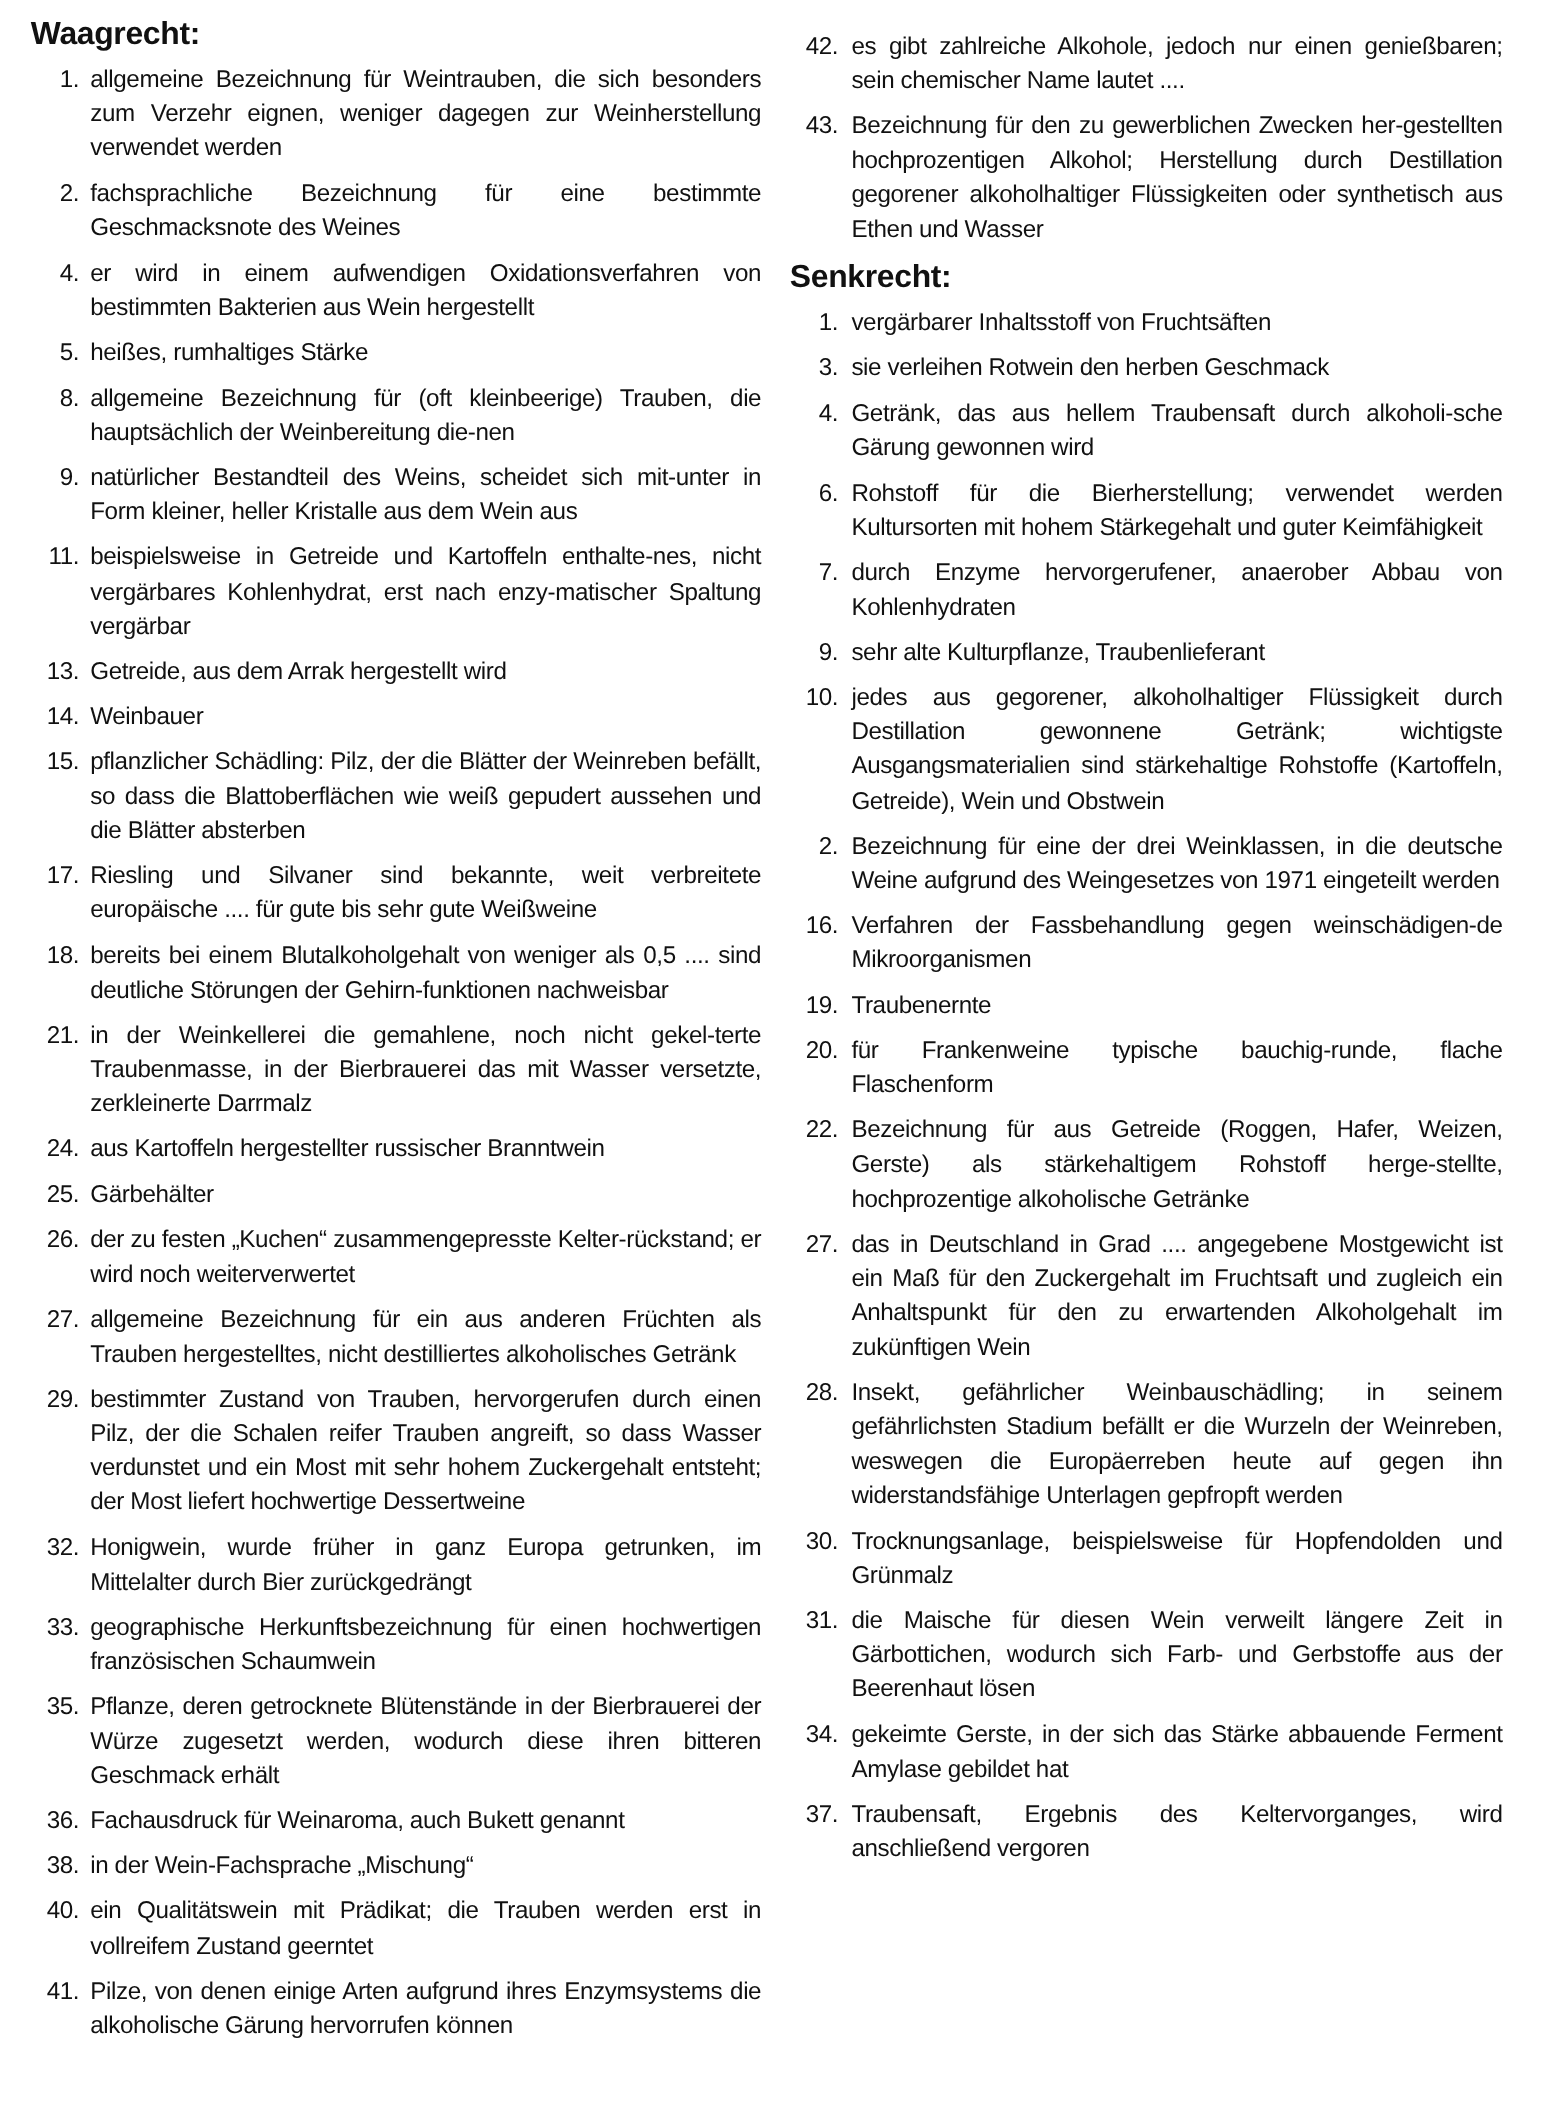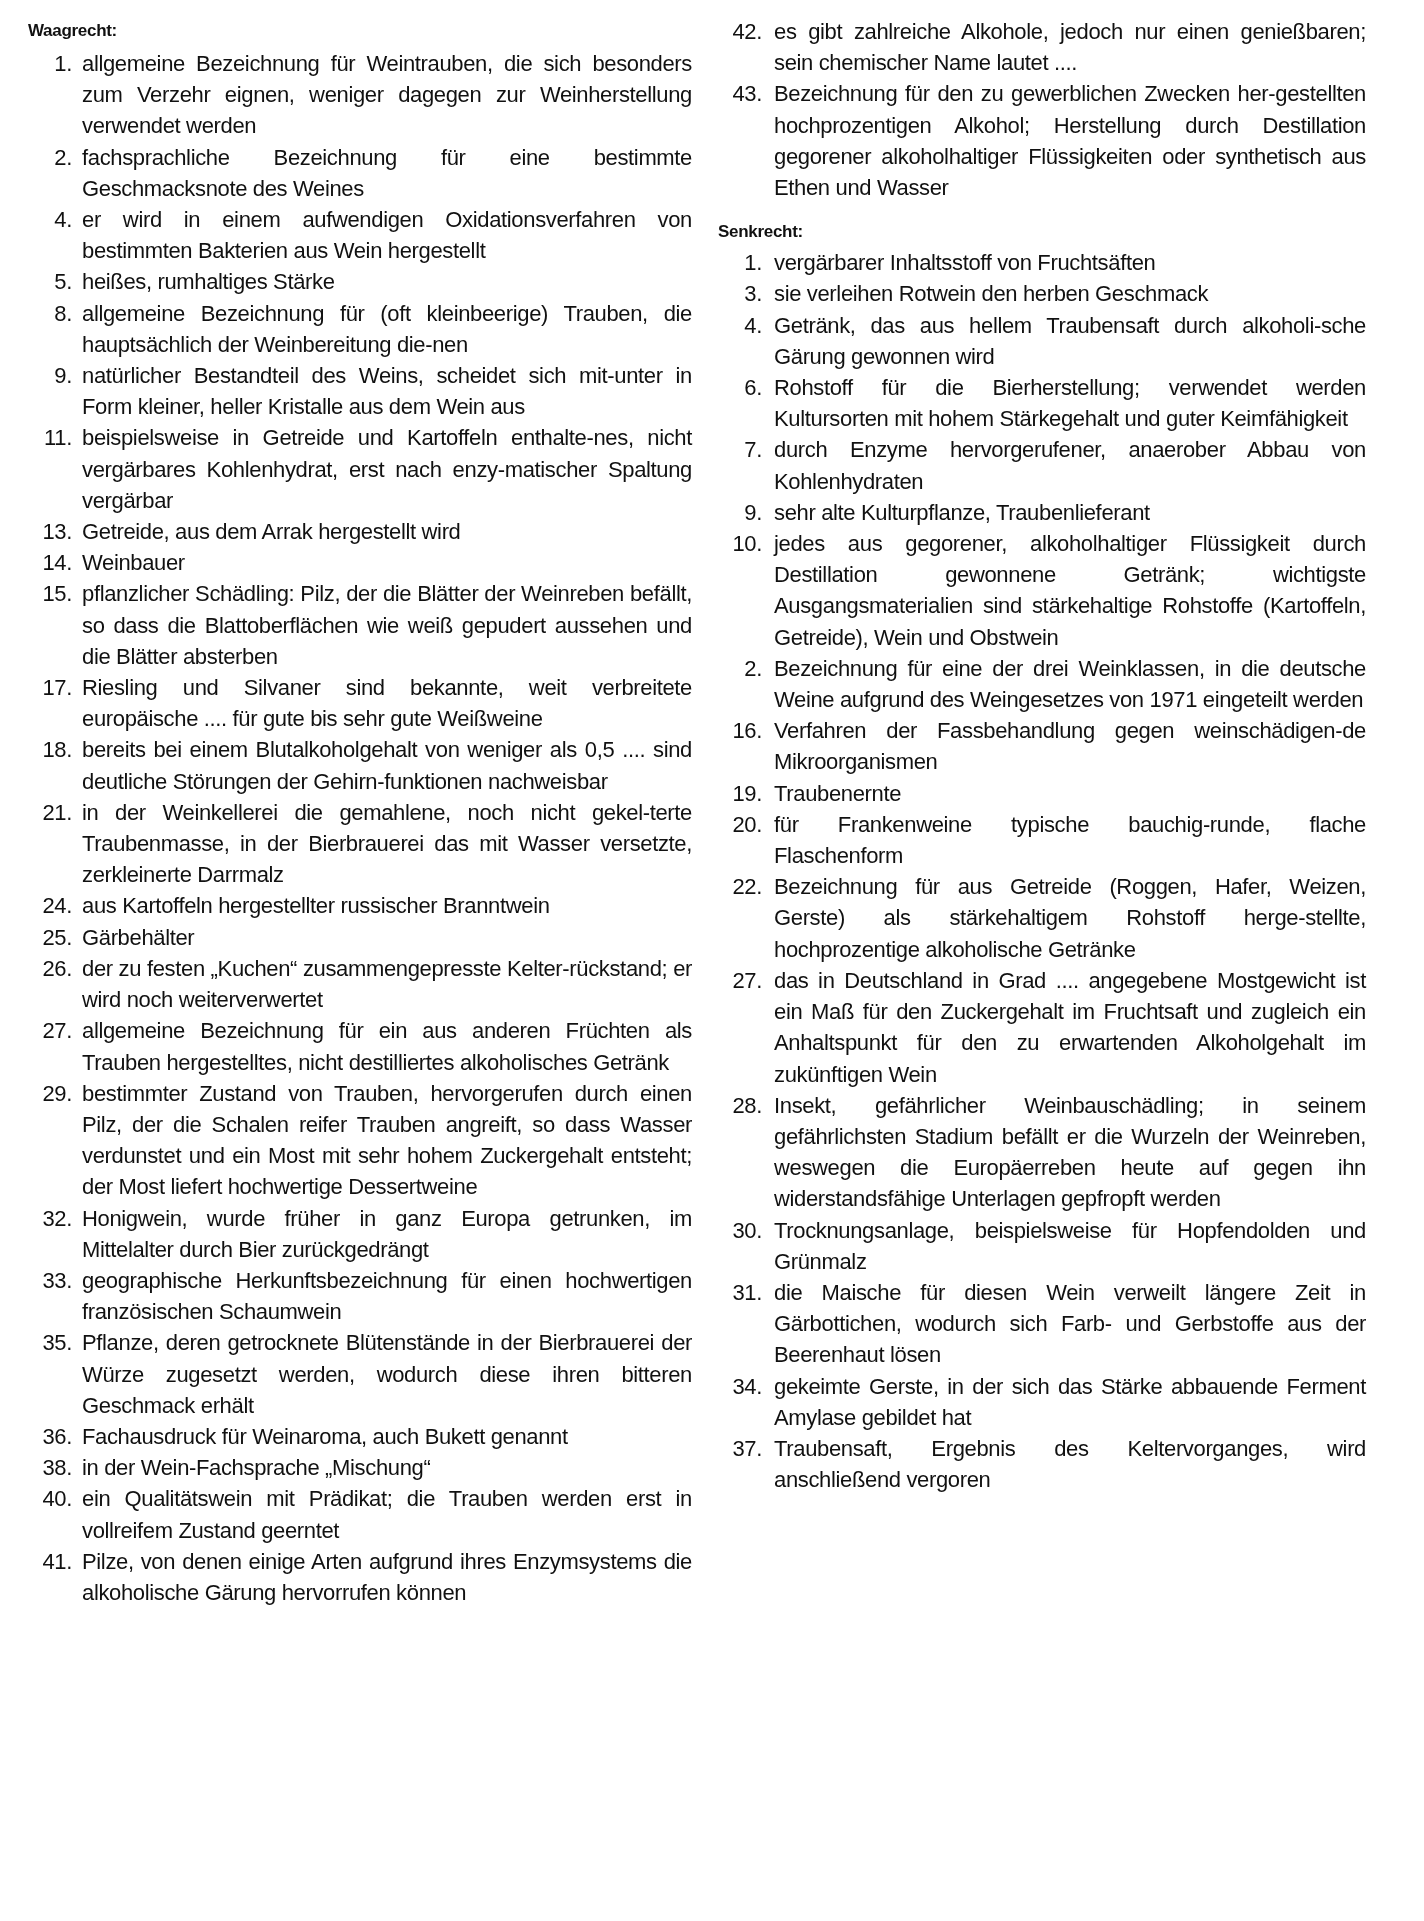--- a/index.html
+++ b/index.html
@@ -30,7 +30,7 @@
 
   .section-heading {
     font-weight: bold;
-    font-size: 17px;
+    font-size: 29px;
     line-height: 30px;
     letter-spacing: -0.3px;
     margin: 0;

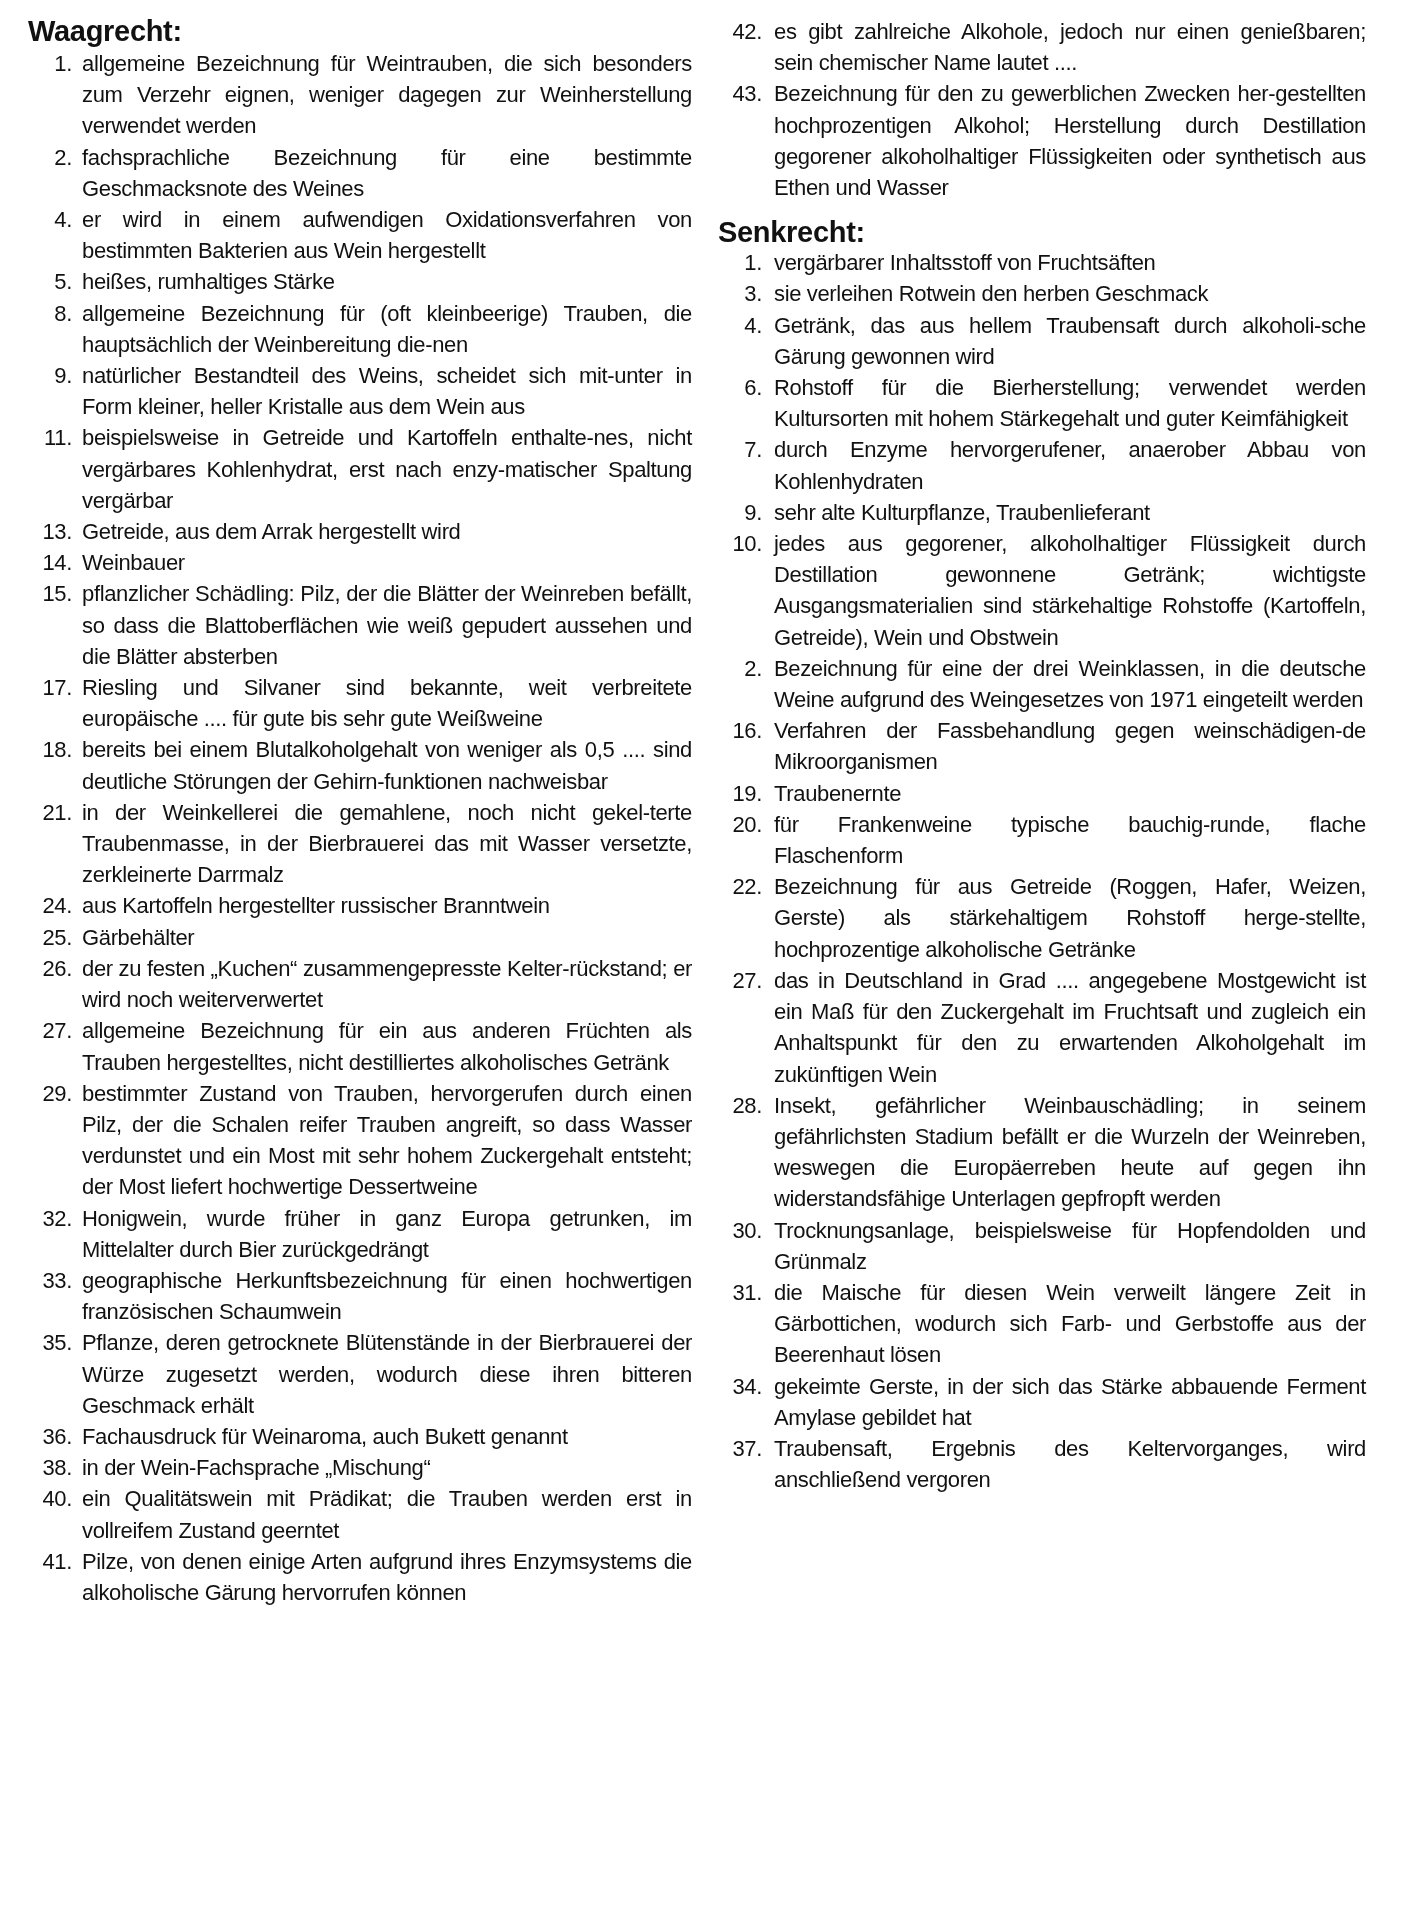--- a/index.html
+++ b/index.html
@@ -60,7 +60,7 @@
     text-align: right;
     white-space: nowrap;
   }
-  .clue-text { display: block; }
+  .clue-text { display: block; margin-top: 10px; }
   .col-left .clue-list { margin-top: 2px; }
 </style>
 </head>

